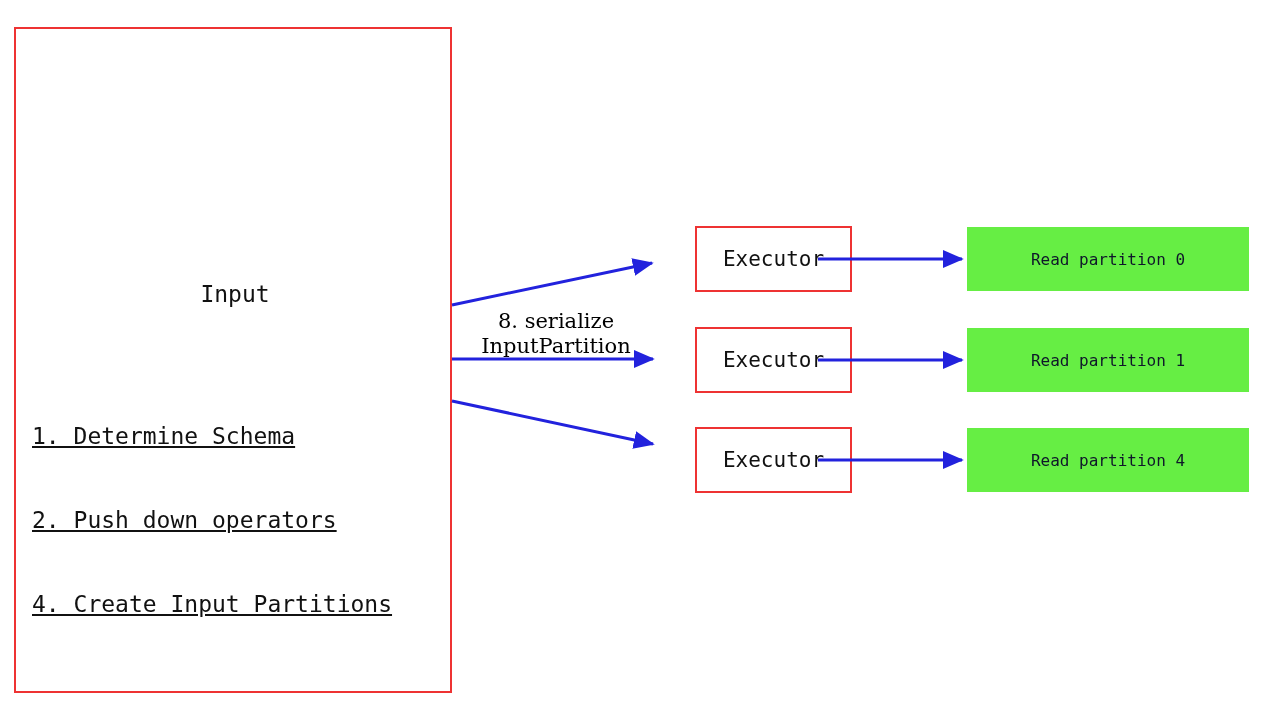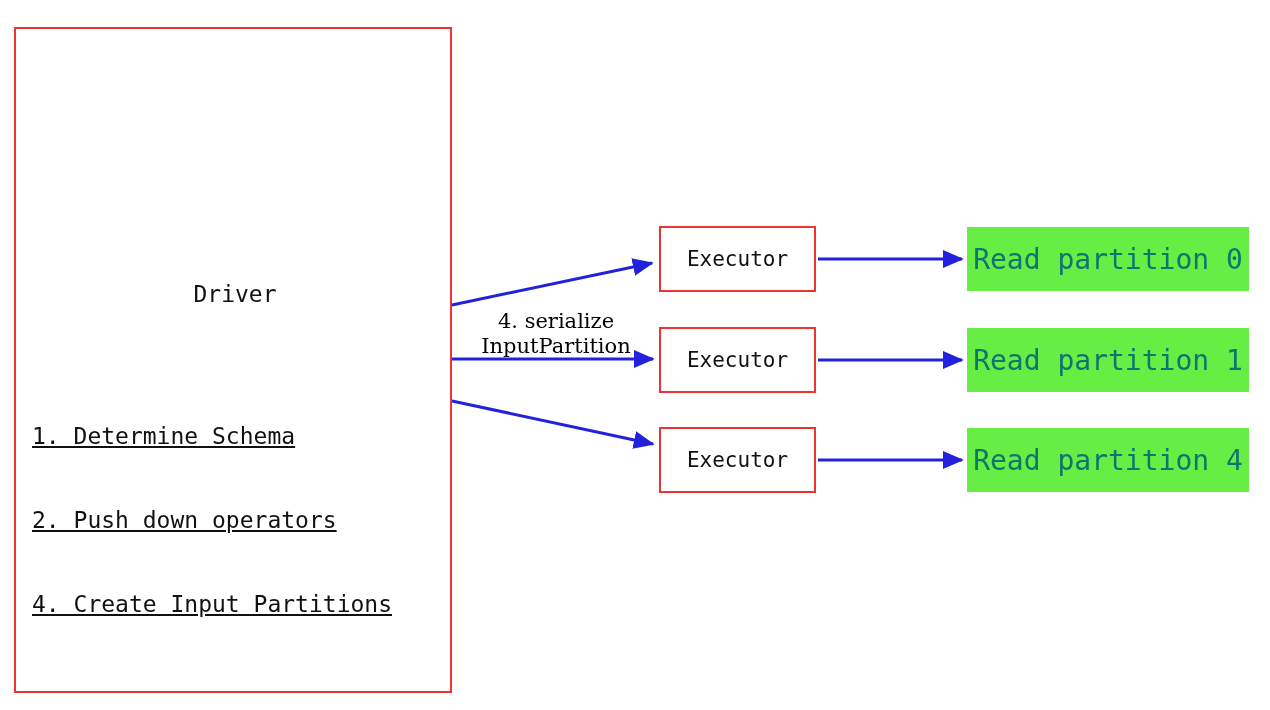--- a/index.html
+++ b/index.html
@@ -81,6 +81,7 @@
     font-size: 21px;
     color: #111111;
     white-space: pre;
+    margin-left: 36px;
   }
   .exec-0 { left: 659px; top: 226px; }
   .exec-1 { left: 659px; top: 327px; }

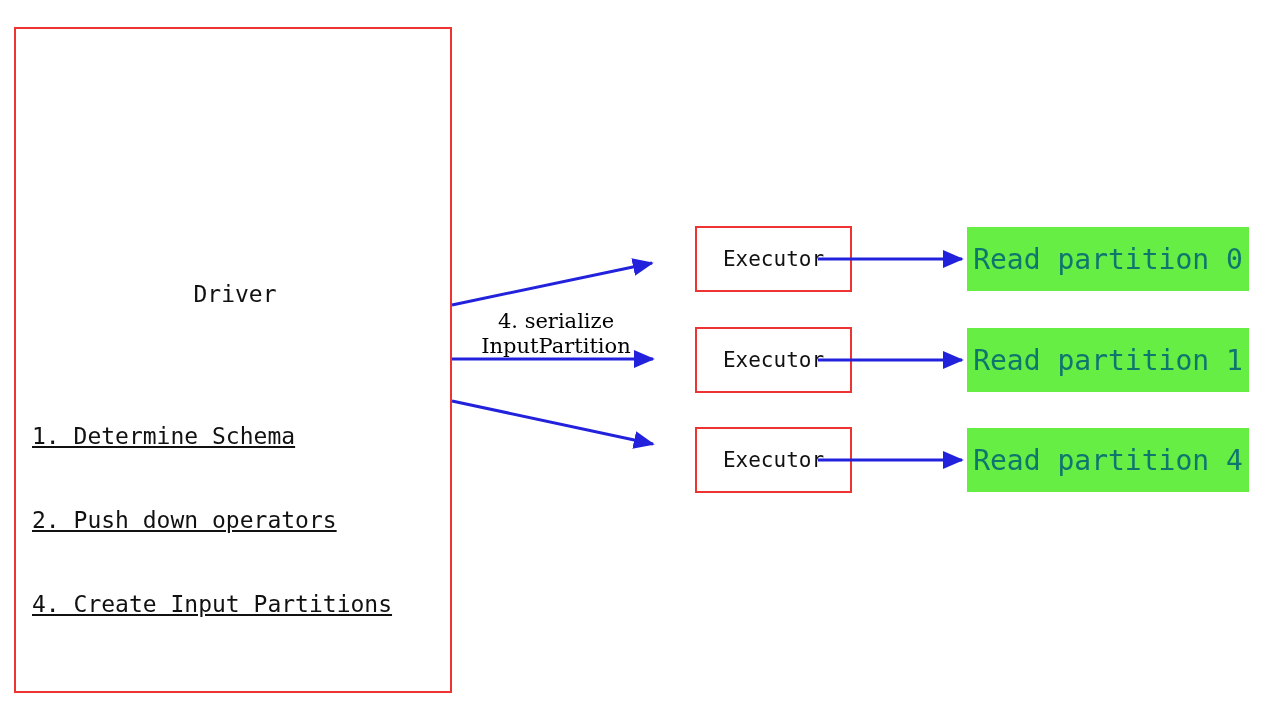--- a/index.html
+++ b/index.html
@@ -99,8 +99,8 @@
     align-items: center;
     justify-content: center;
     font-family: "DejaVu Sans Mono", "Liberation Mono", monospace;
-    font-size: 28px;
-    color: #0f766e;
+    font-size: 16px;
+    color: #0f172a;
     white-space: pre;
   }
   .part-0 { top: 227px; }

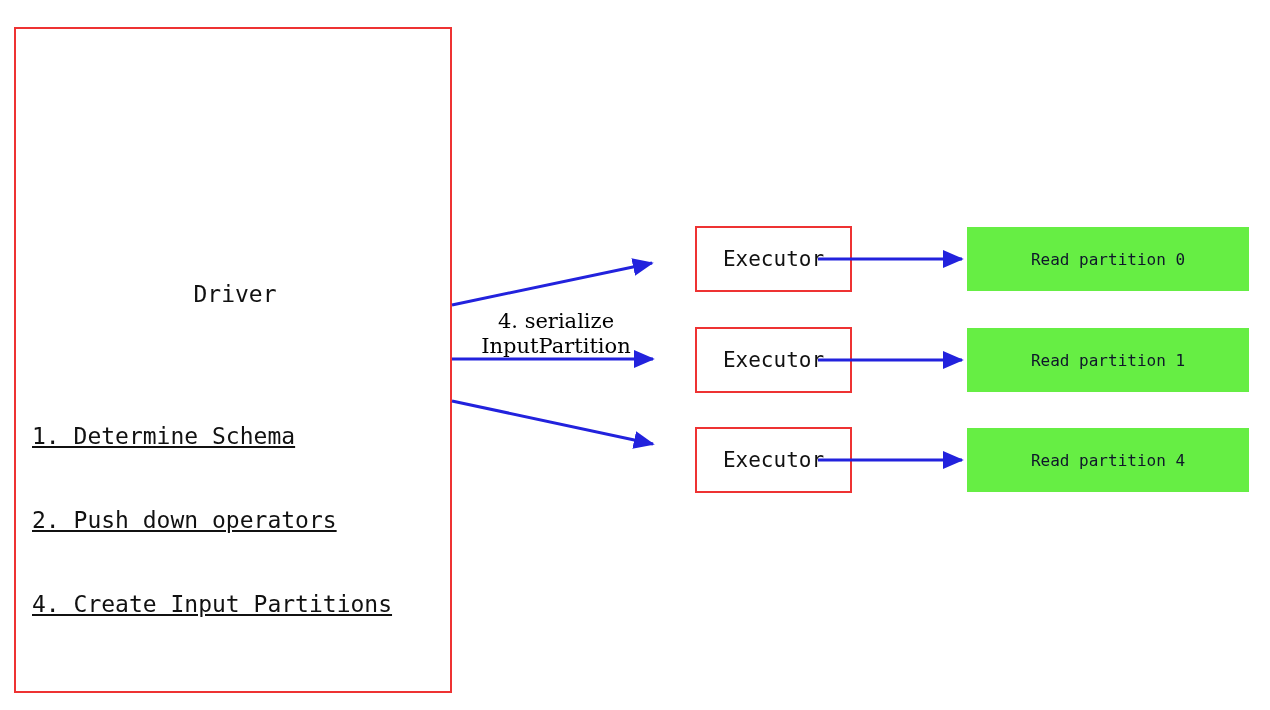--- a/index.html
+++ b/index.html
@@ -134,7 +134,7 @@
 <div id="canvas">
 
   <div class="driver-box">
-    <div class="driver-title">Driver</div>
+    <div class="driver-title">Input</div>
     <div class="driver-steps">
       <div class="step">1. Determine Schema</div>
       <div class="step">2. Push down operators</div>

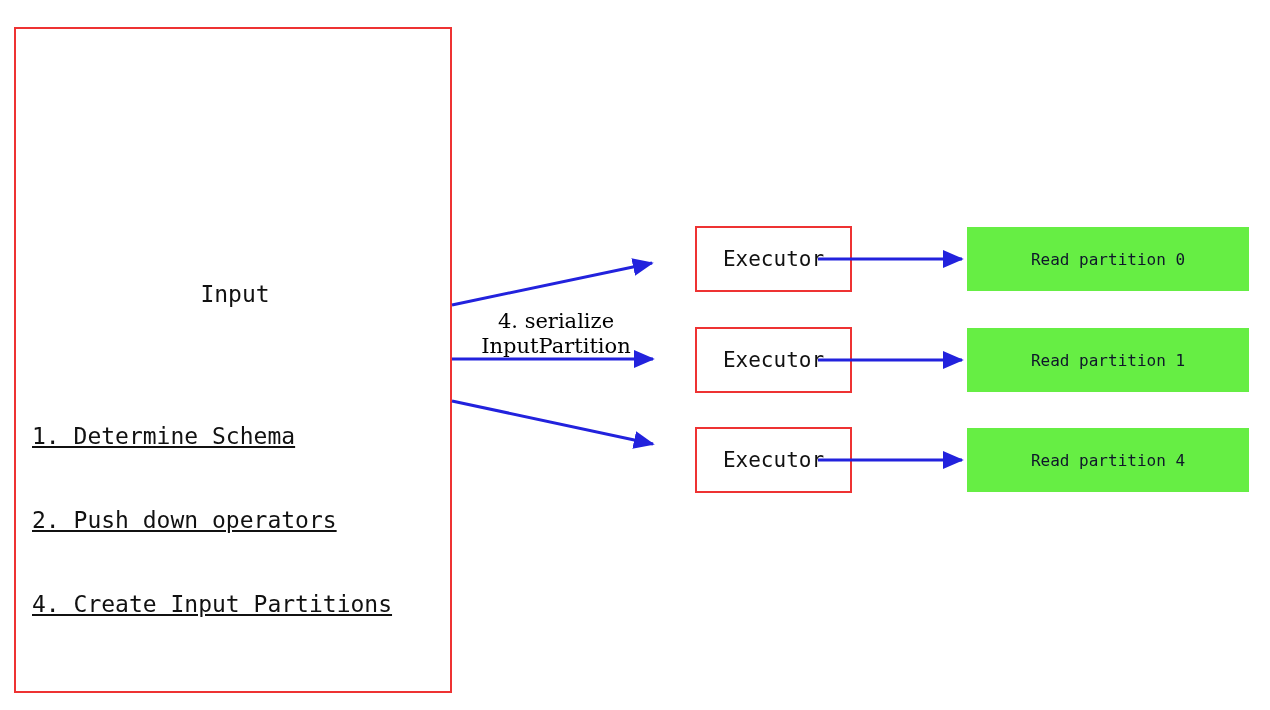--- a/index.html
+++ b/index.html
@@ -170,7 +170,7 @@
     <line x1="818" y1="460" x2="962" y2="460" stroke="#2222dd" stroke-width="3" marker-end="url(#arrowhead)"></line>
   </svg>
 
-  <div class="edge-label label-serialize">4. serialize
+  <div class="edge-label label-serialize">8. serialize
 InputPartition</div>
 
 </div>

